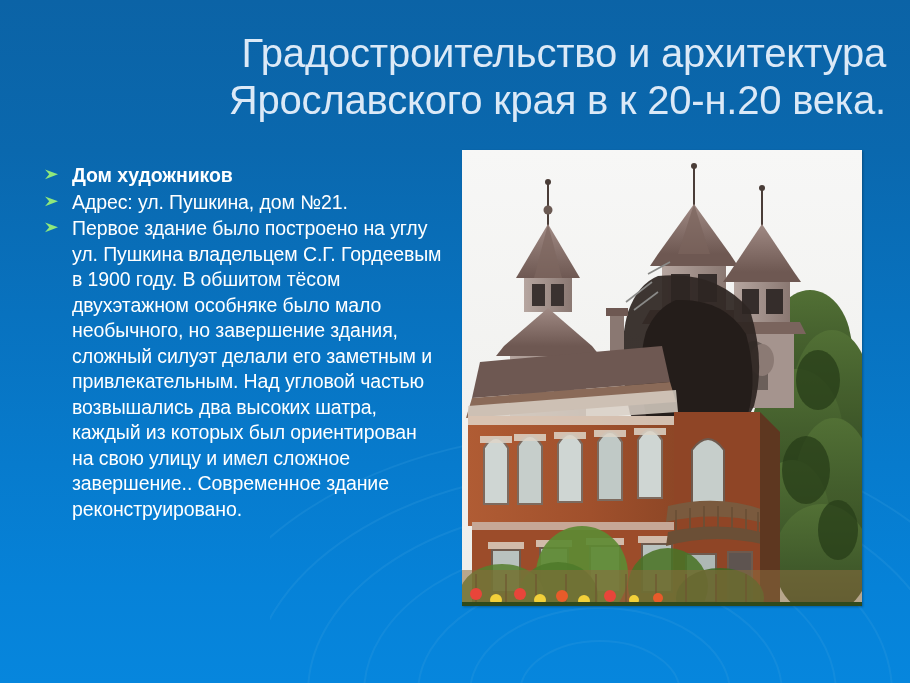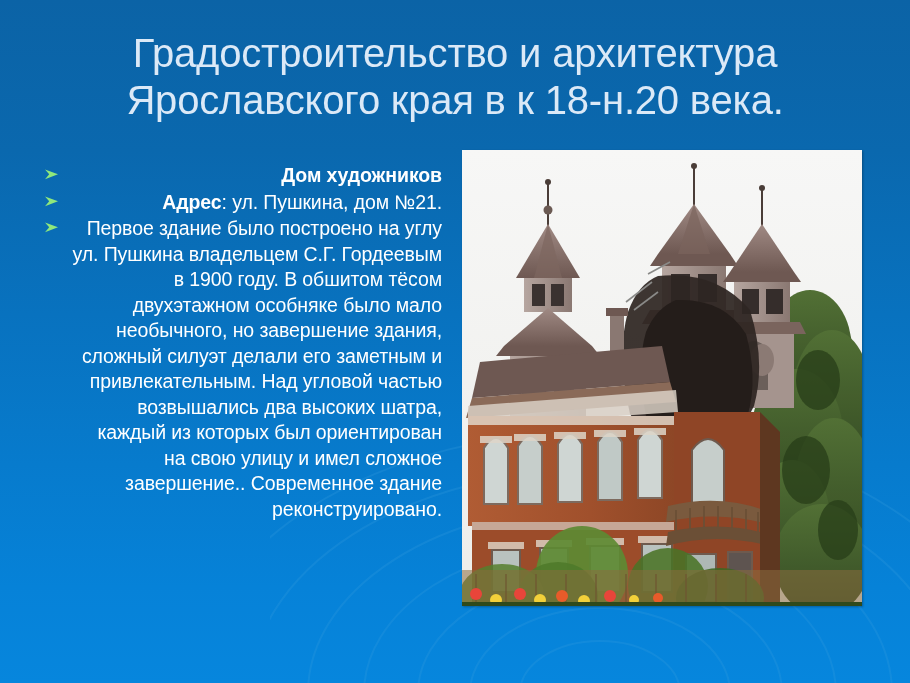--- a/index.html
+++ b/index.html
@@ -57,6 +57,7 @@
     font-weight: 400;
     letter-spacing: -0.2px;
     white-space: nowrap;
+    text-align: right;
   }
 
   

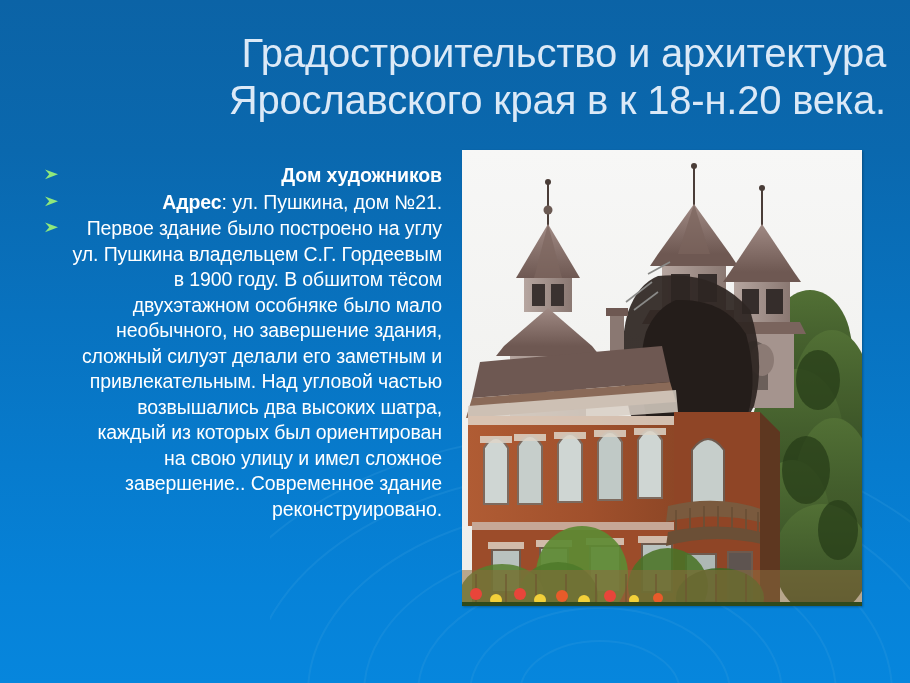--- a/index.html
+++ b/index.html
@@ -128,7 +128,7 @@
 
   <div class="title-block">
     <div class="title-line">Градостроительство и архитектура</div>
-    <div class="title-line">Ярославского края в к 18-н.20 века.</div>
+    <div class="title-line">Ярославского края в к 20-н.20 века.</div>
   </div>
 
   <div class="body-block">

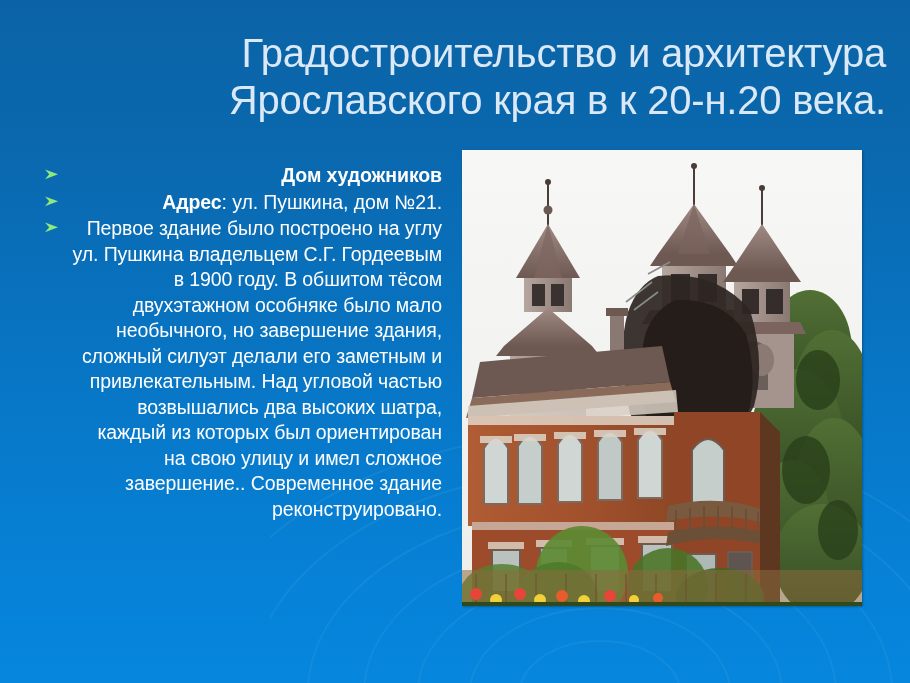--- a/index.html
+++ b/index.html
@@ -71,7 +71,6 @@
     display: flex;
     align-items: flex-start;
     margin-bottom: 1px;
-    text-align: right;
   }
   .bullet-marker {
     flex: 0 0 auto;

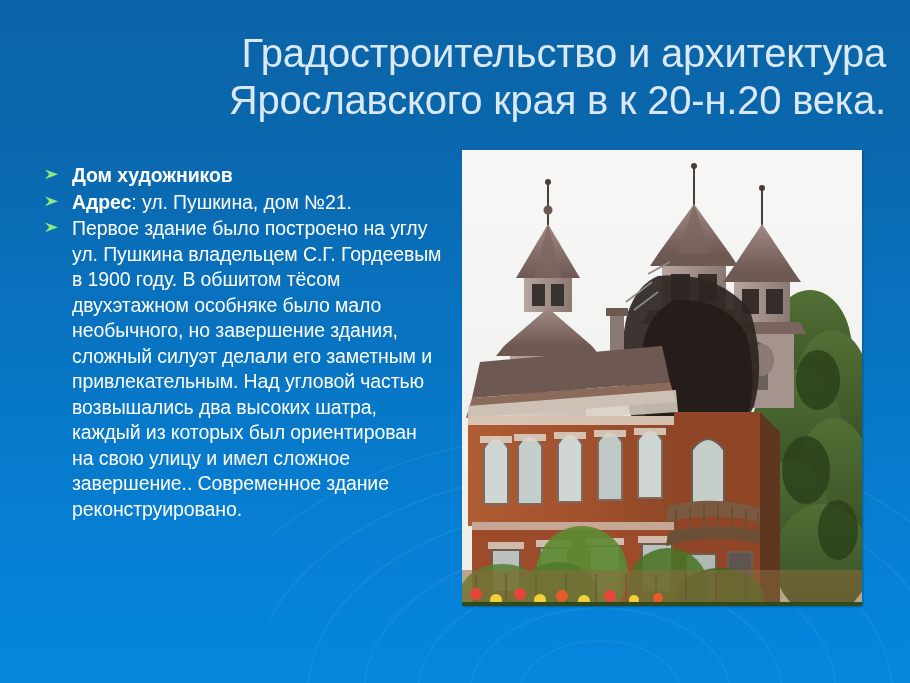--- a/index.html
+++ b/index.html
@@ -91,7 +91,7 @@
     letter-spacing: -0.1px;
   }
   .bullet-text.bold { font-weight: bold; }
-  .bullet-text .lead { font-weight: bold; }
+  .bullet-text .lead { font-weight: normal; }
 
   
   .photo-frame {

